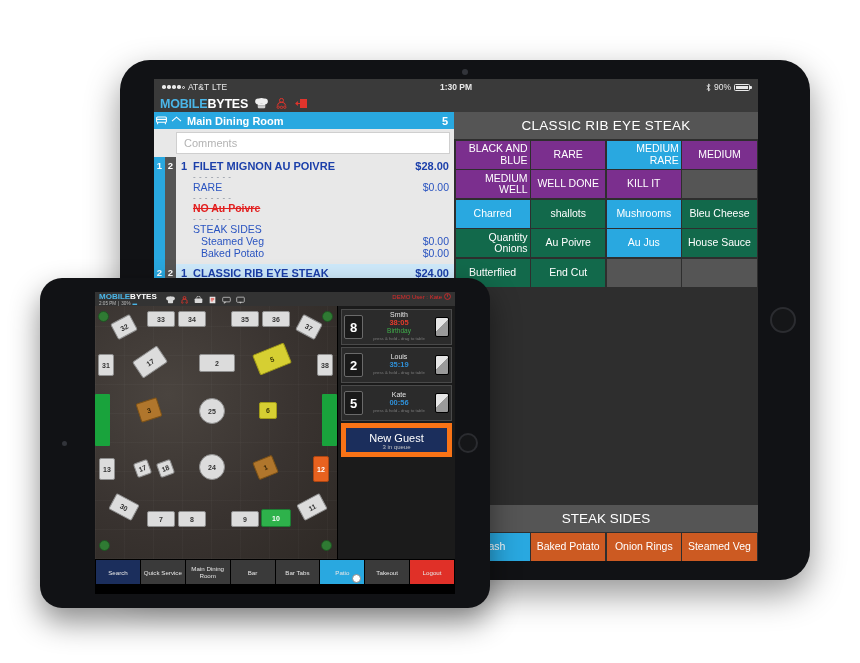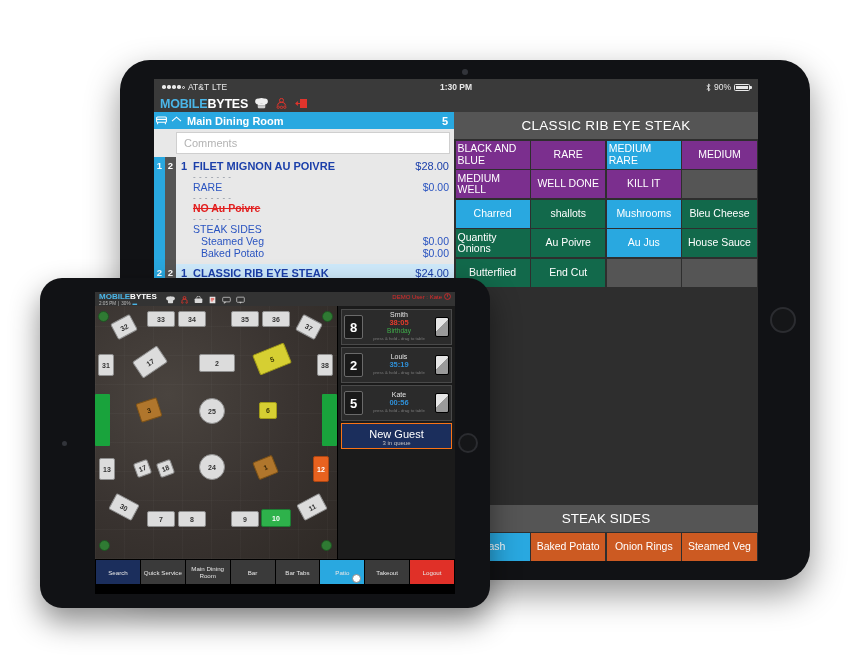--- a/index.html
+++ b/index.html
@@ -104,7 +104,7 @@
   .grid4 { display:grid; grid-template-columns:repeat(4,1fr); gap:1.5px; padding:1.5px 1.5px 0 1.5px;}
   .cell {
     height:28px; display:flex; align-items:center; justify-content:center;
-    text-align:left; font-size:10.5px; color:#fff; line-height:11.5px; padding:1px 2px;
+    text-align:right; font-size:10.5px; color:#fff; line-height:11.5px; padding:1px 2px;
   }
   .cell.purple { background:#7b2f8e; }
   .cell.blue   { background:#29a8e0; }

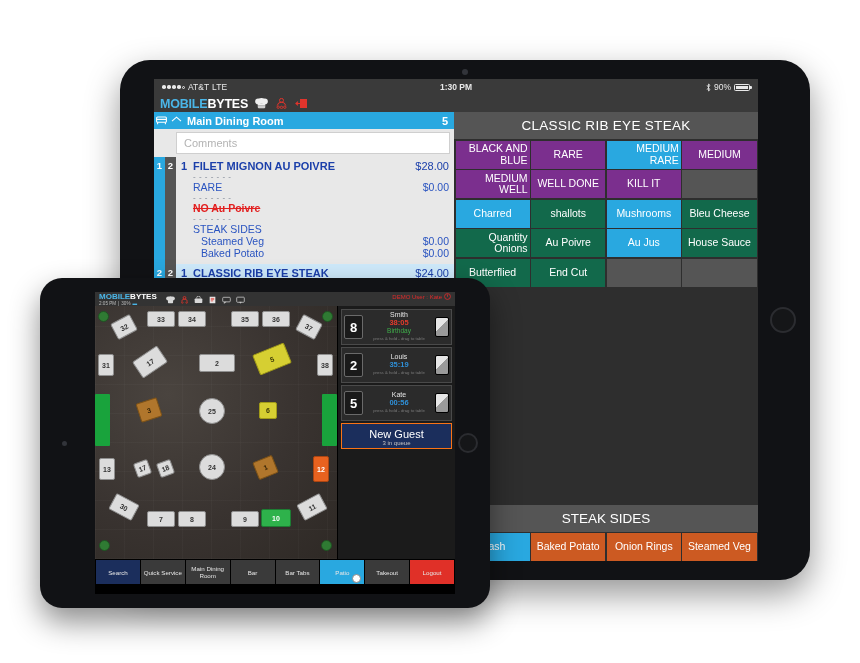--- a/index.html
+++ b/index.html
@@ -86,7 +86,7 @@
   .item-row { display:flex; align-items:baseline; }
   .item-qty { width:12px; font-weight:bold; color:#1b3faa; font-size:11px;}
   .item-name { flex:1; font-weight:bold; color:#1b3faa; font-size:11px; }
-  .item-price { font-weight:normal; color:#1b3faa; font-size:11px; }
+  .item-price { font-weight:bold; color:#1b3faa; font-size:11px; }
   .dash { color:#7b8391; font-size:8px; letter-spacing:0.5px; padding-left:12px; line-height:9px;}
   .mod-row { display:flex; padding-left:12px; }
   .mod-name { flex:1; color:#2a54c0; font-size:10.5px; }

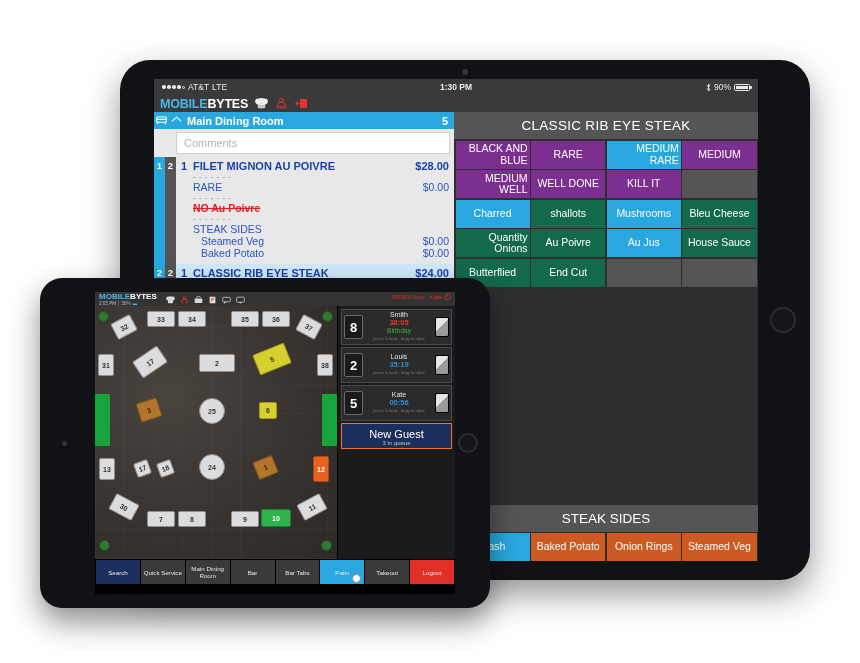--- a/index.html
+++ b/index.html
@@ -178,7 +178,7 @@
   .q-note{color:#3fae4a; font-size:6.5px;}
   .q-hint{color:#7a7a7a; font-size:4.3px;}
   .q-dev{width:14px;height:20px;background:linear-gradient(135deg,#e6e6e6 0 45%,#9a9a9a 45% 100%);border:1px solid #000;border-radius:2px;}
-  .q-new{background:#1b2e5c;border:1px solid #f97316;color:#fff;text-align:center;padding:4px 0 2px;}
+  .q-new{background:#1b2e5c;border:5px solid #f97316;color:#fff;text-align:center;padding:4px 0 2px;}
   .q-new .t{font-size:11px;}
   .q-new .s{font-size:6px;color:#c4c4c4;}
 

